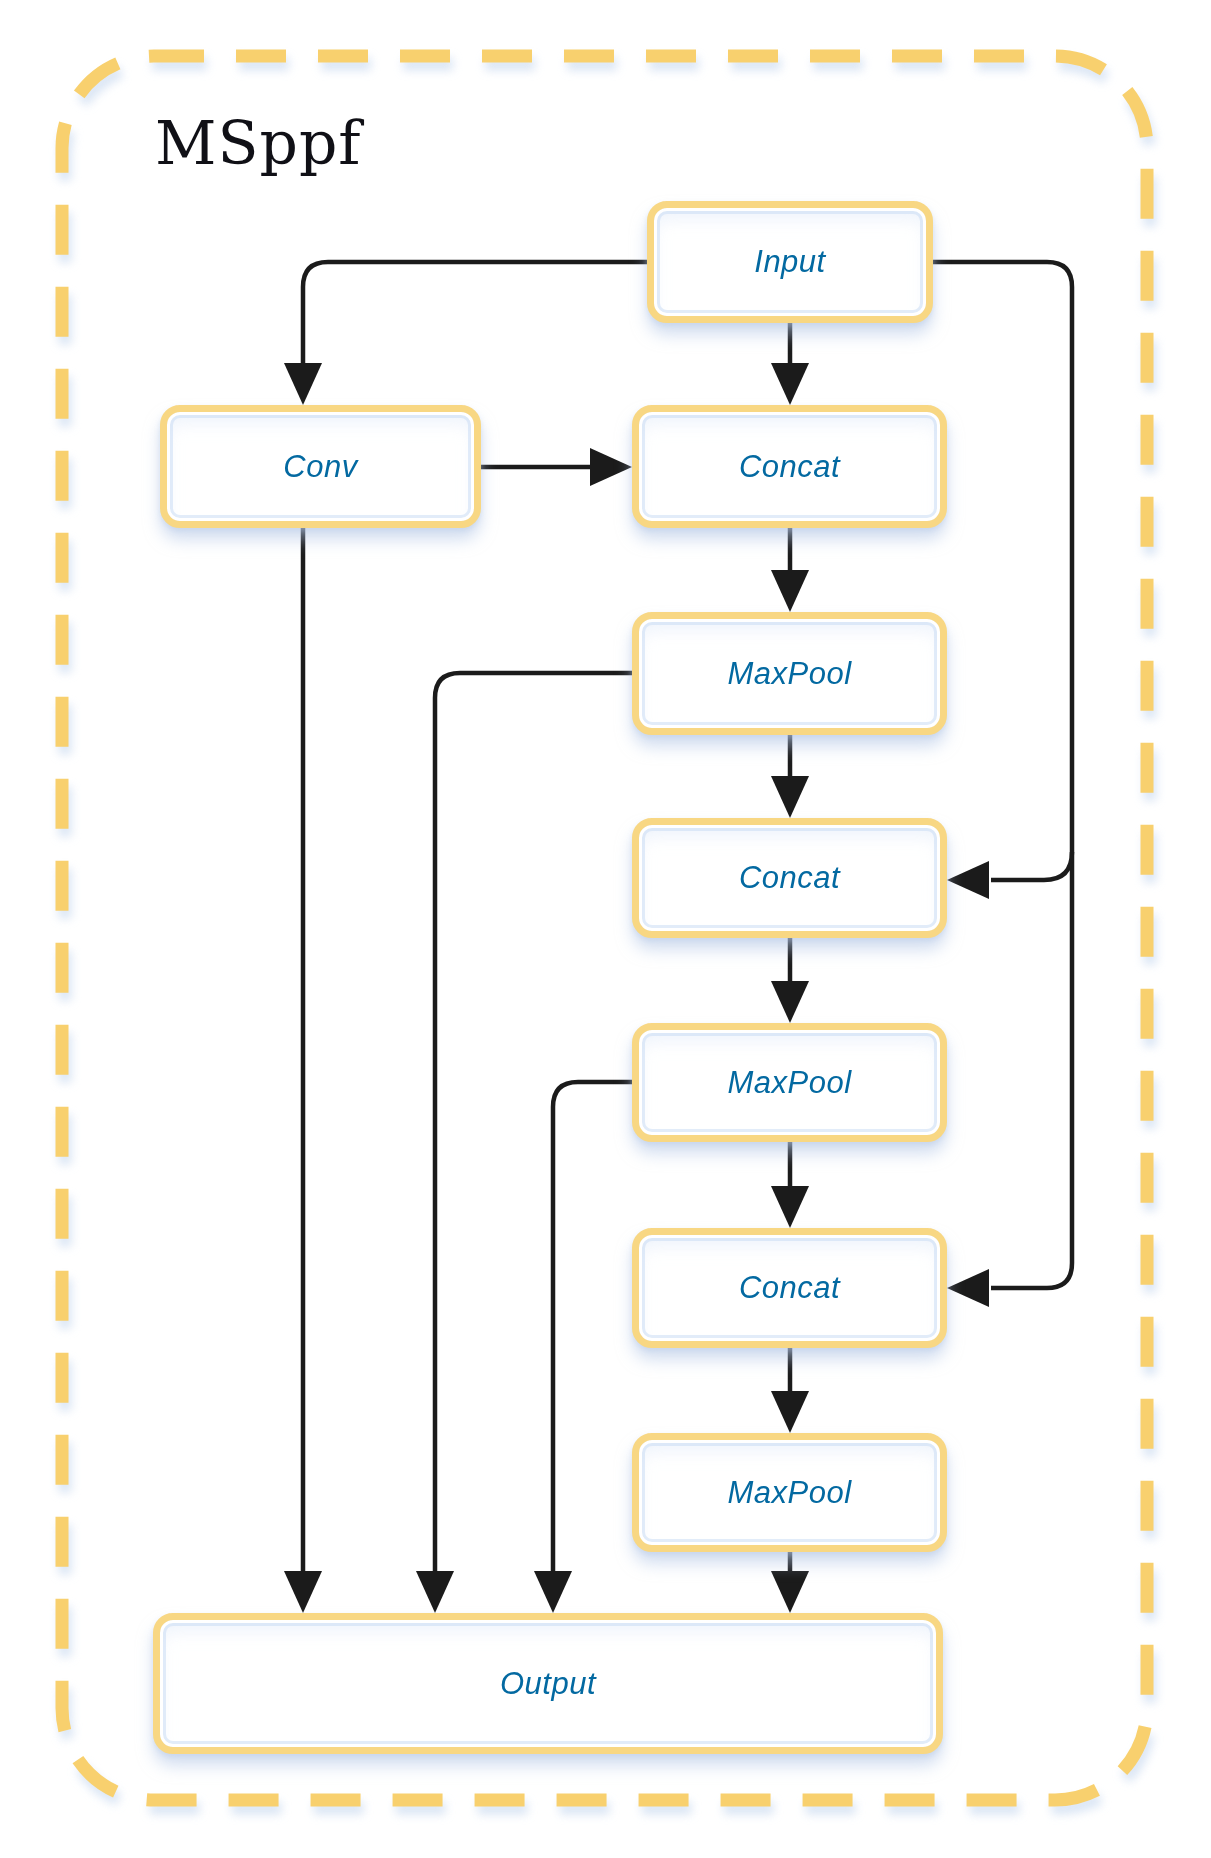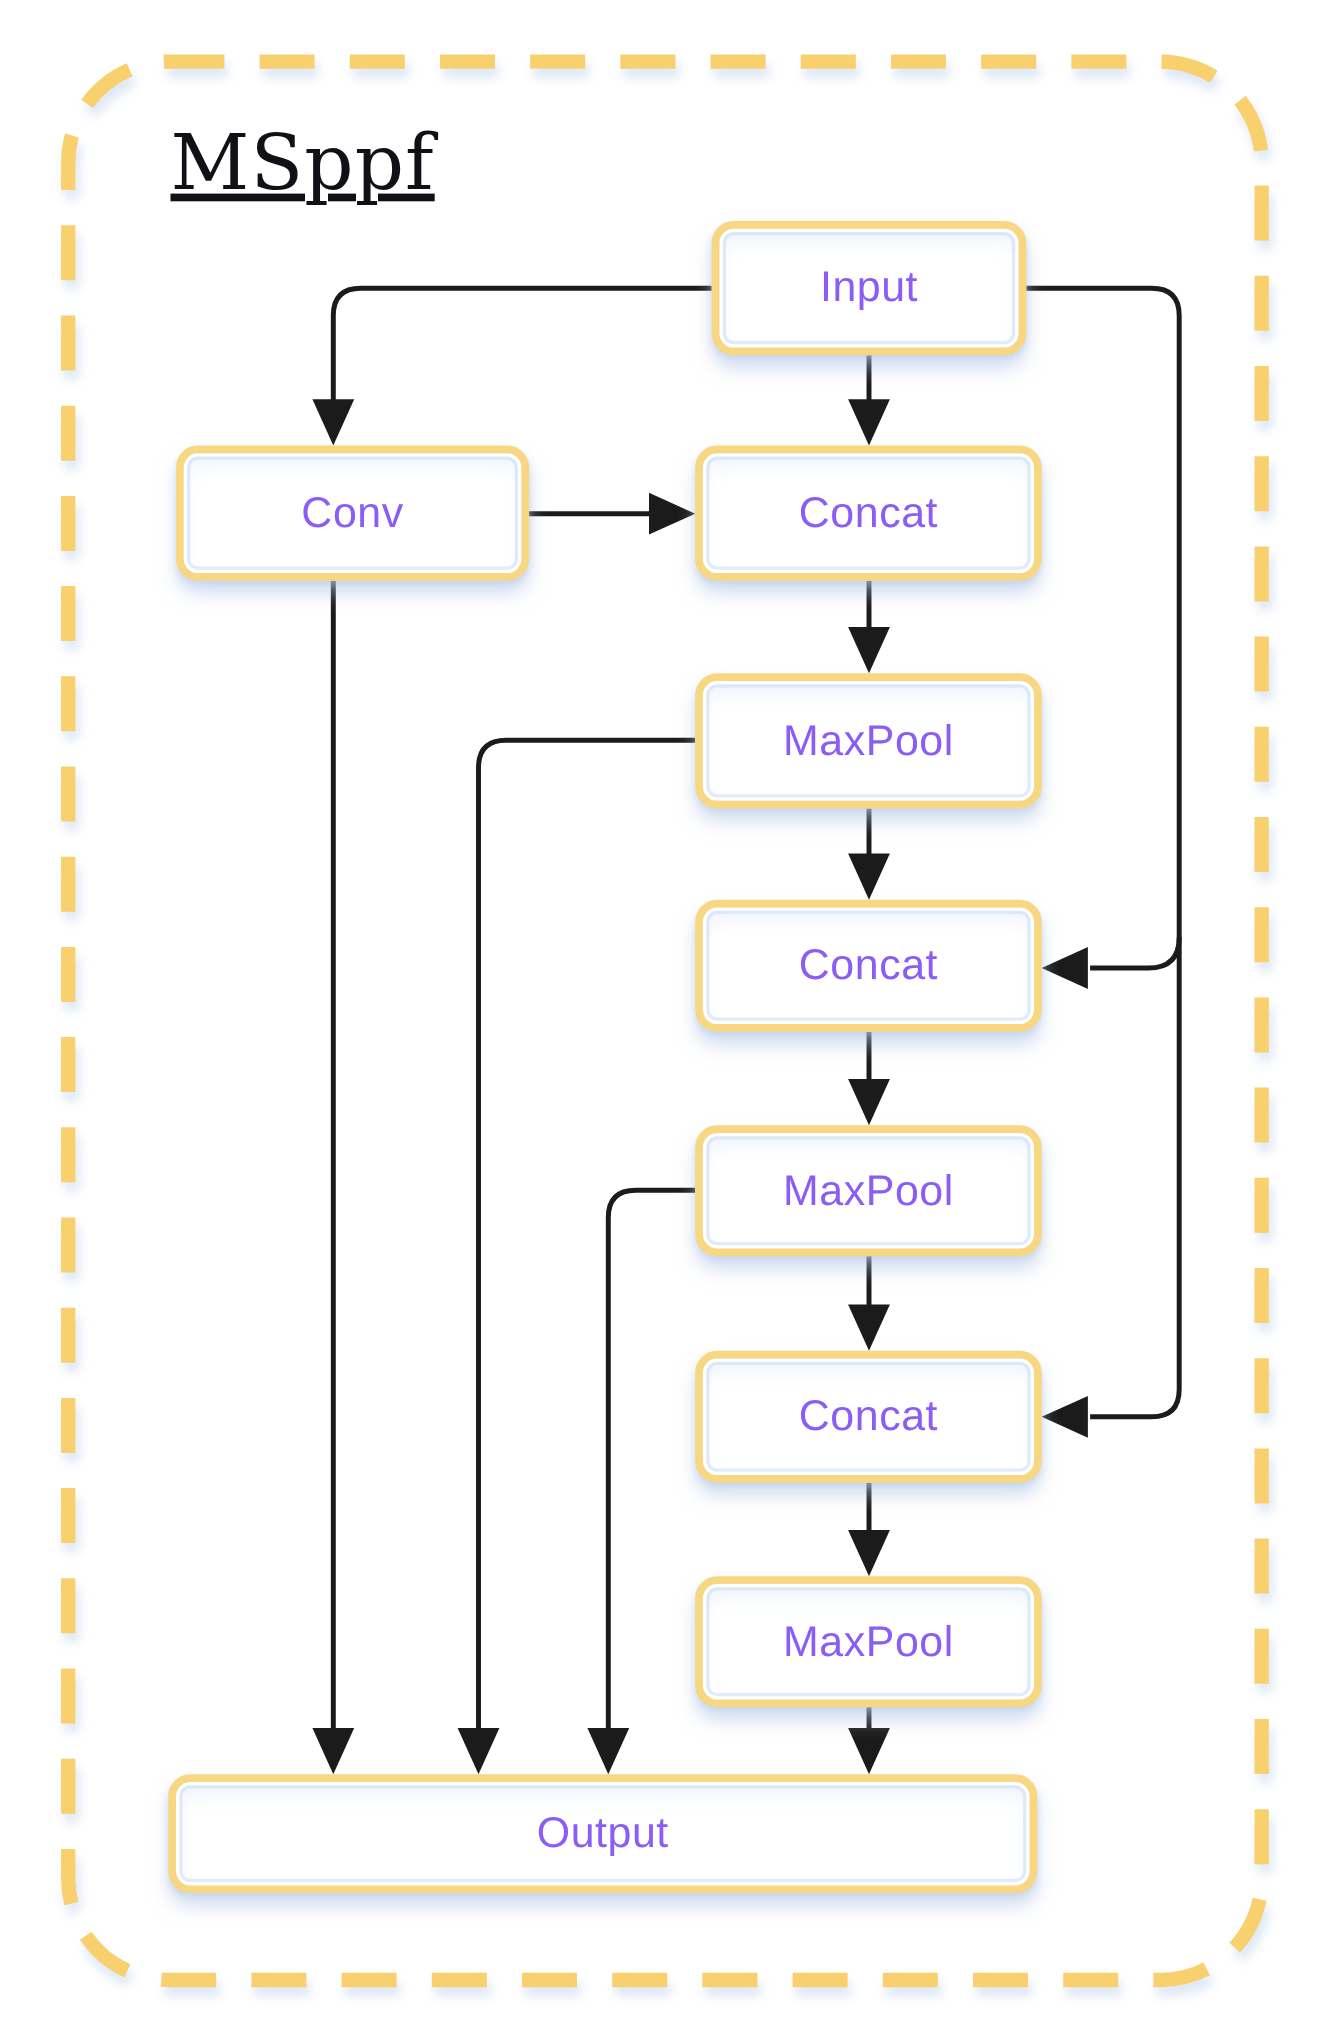--- a/index.html
+++ b/index.html
@@ -14,7 +14,7 @@
   .diagram-title{
     position:absolute;left:155px;top:112px;z-index:3;
     font-family:"DejaVu Serif","Liberation Serif",serif;
-    font-size:70px;line-height:1.05;color:#101016;letter-spacing:1px;text-decoration:underline;
+    font-size:60px;line-height:1.05;color:#101016;letter-spacing:1px;
   }
   .node{
     position:absolute;z-index:2;

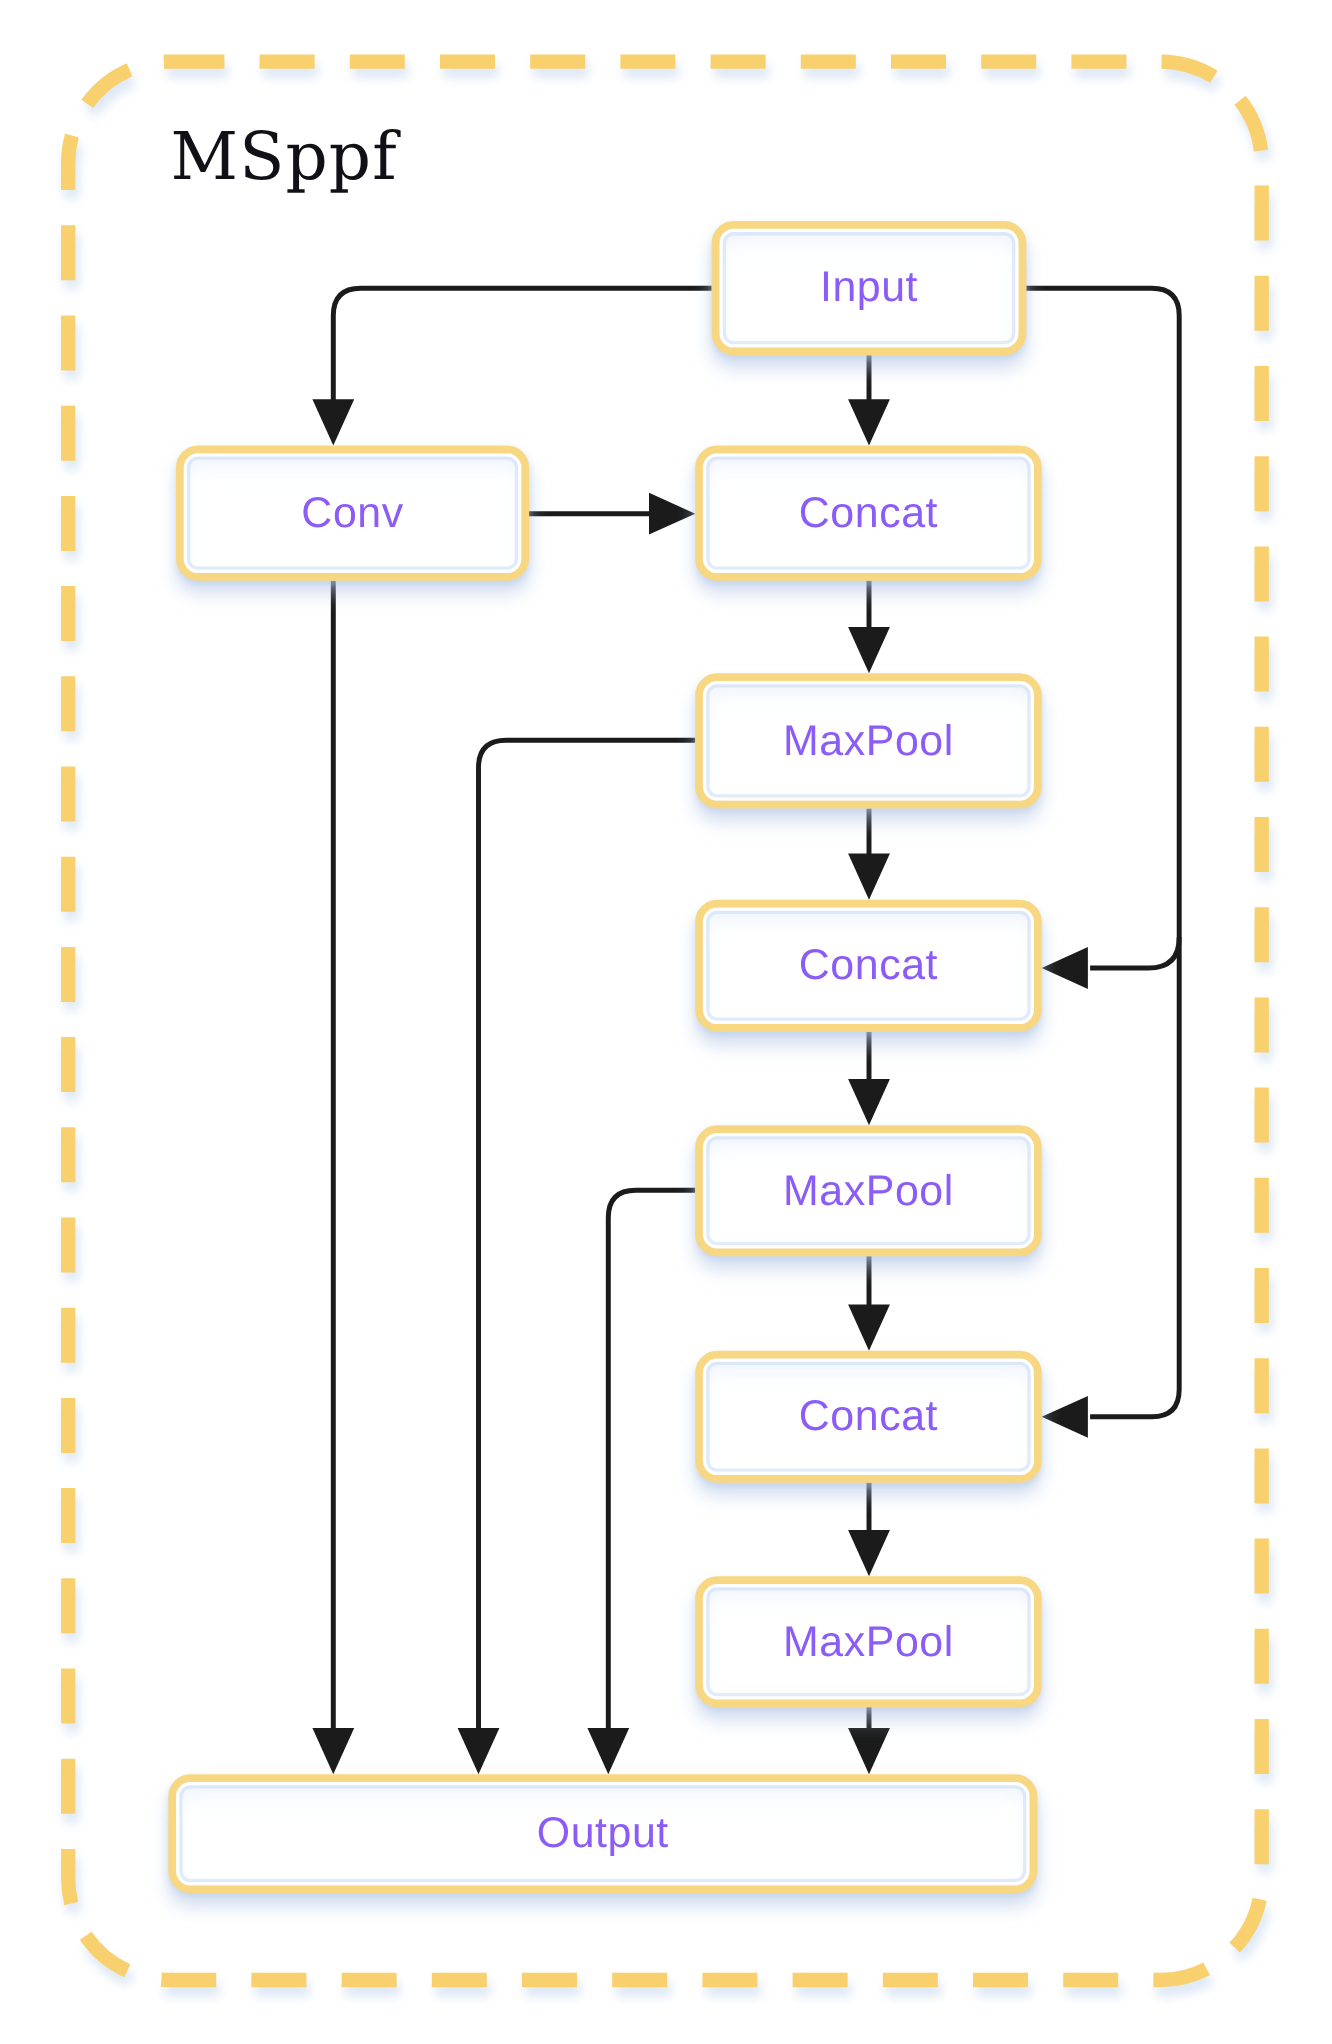--- a/index.html
+++ b/index.html
@@ -31,7 +31,7 @@
     box-sizing:border-box;
   }
   .node-label{
-    font-size:39px;color:#8b5cf6;letter-spacing:0.5px;
+    font-size:31px;color:#0369a1;letter-spacing:0.5px;font-style:italic;
   }
   
   .n-input   {left:647px;top:201px;width:286px;height:122px;}

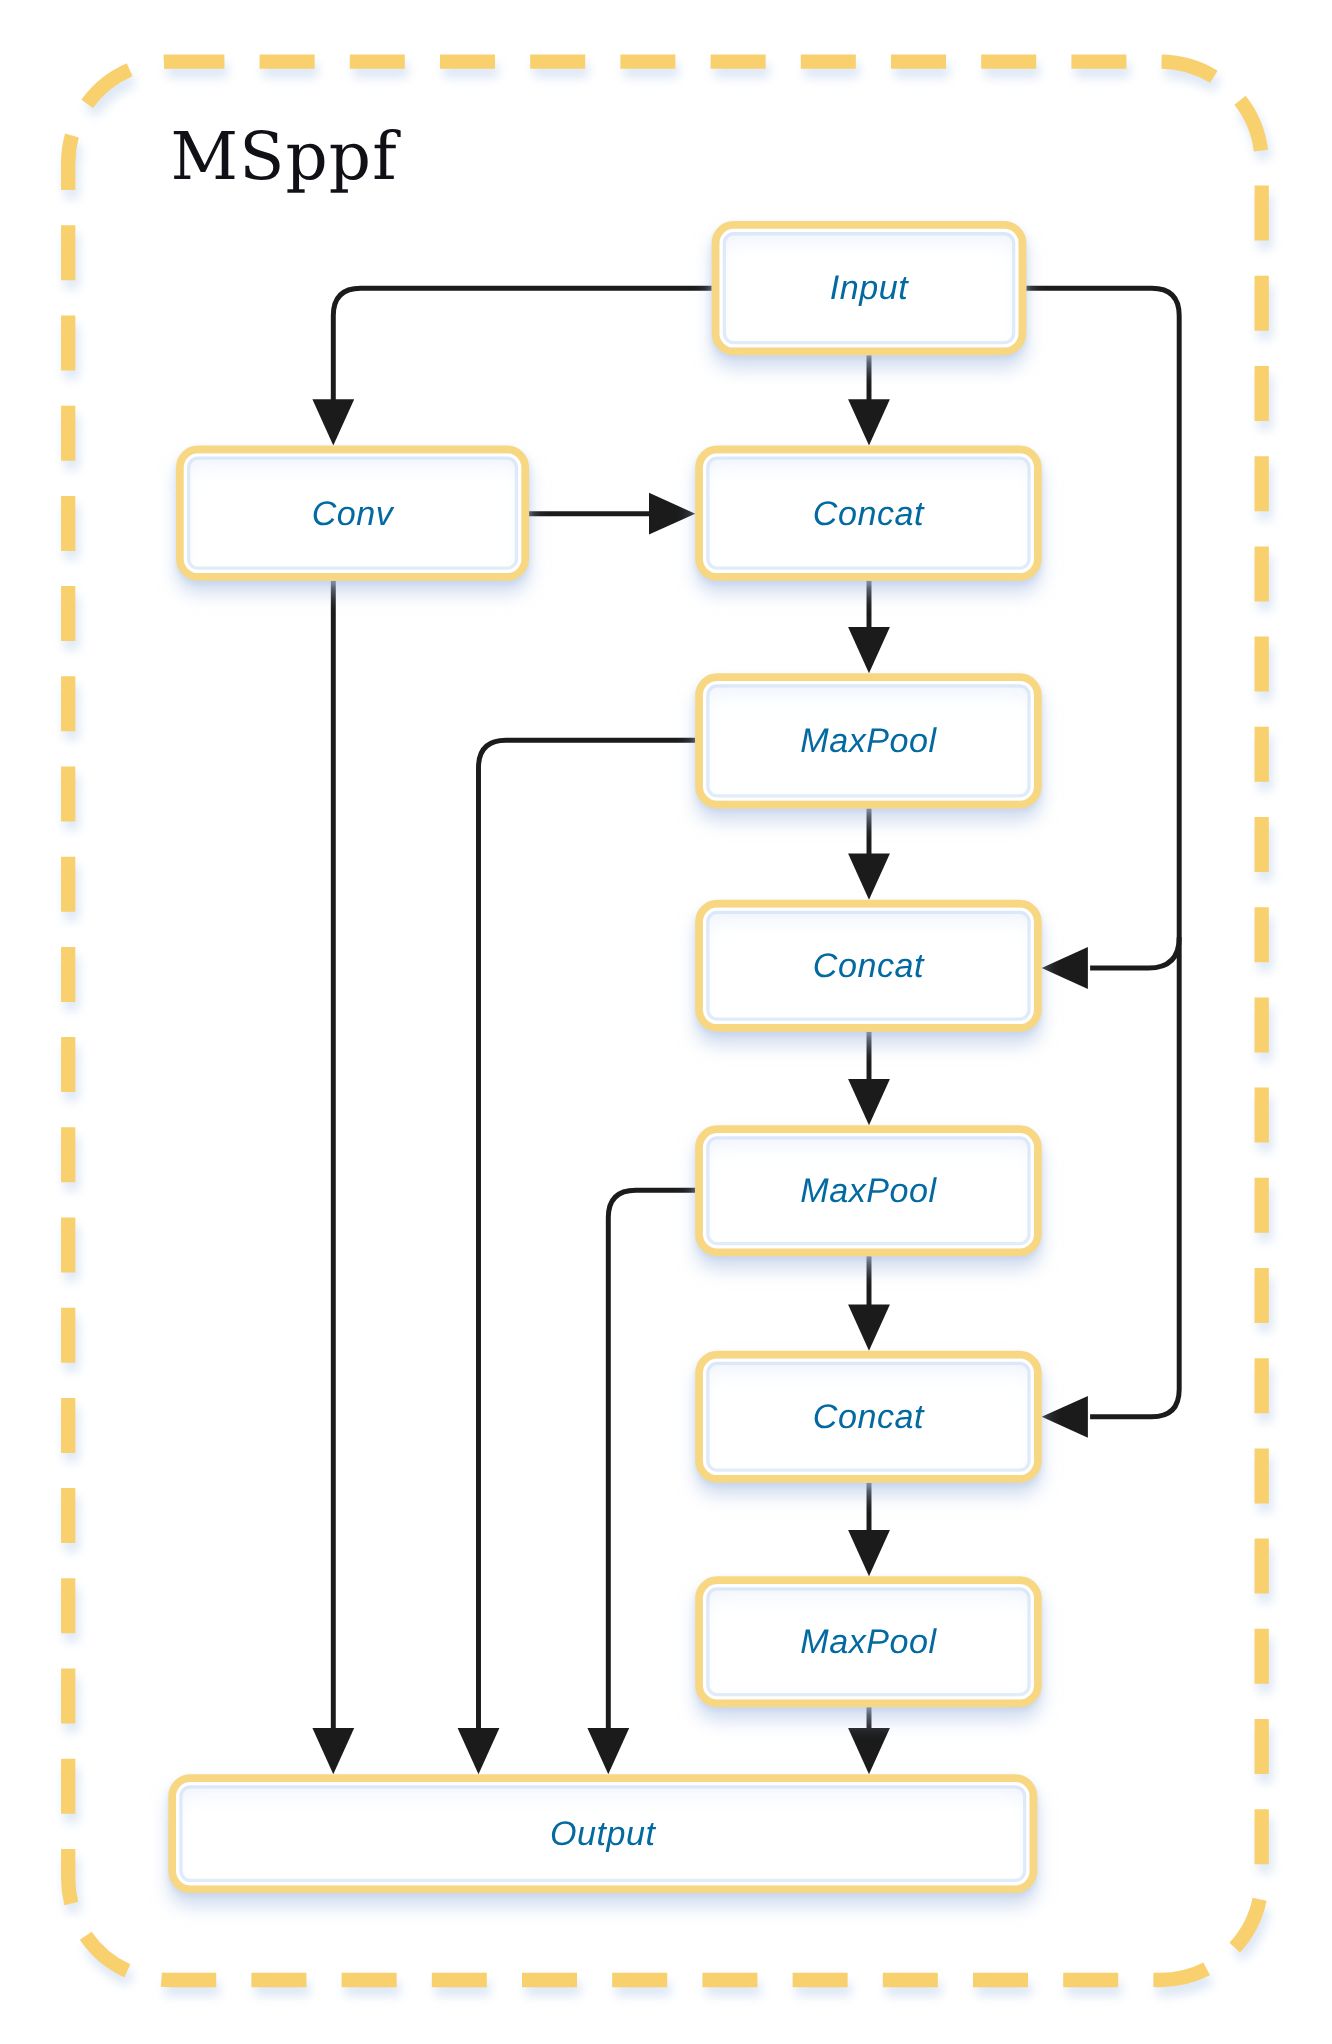--- a/index.html
+++ b/index.html
@@ -42,7 +42,7 @@
   .n-maxpool2{left:632px;top:1023px;width:315px;height:119px;}
   .n-concat3 {left:632px;top:1228px;width:315px;height:120px;}
   .n-maxpool3{left:632px;top:1433px;width:315px;height:119px;}
-  .n-output  {left:153px;top:1613px;width:790px;height:108px;}
+  .n-output  {left:153px;top:1613px;width:790px;height:141px;}
   .edge{stroke:#1B1B1B;stroke-width:4.5;fill:none;}
   .head{fill:#1B1B1B;stroke:none;}
 </style>

